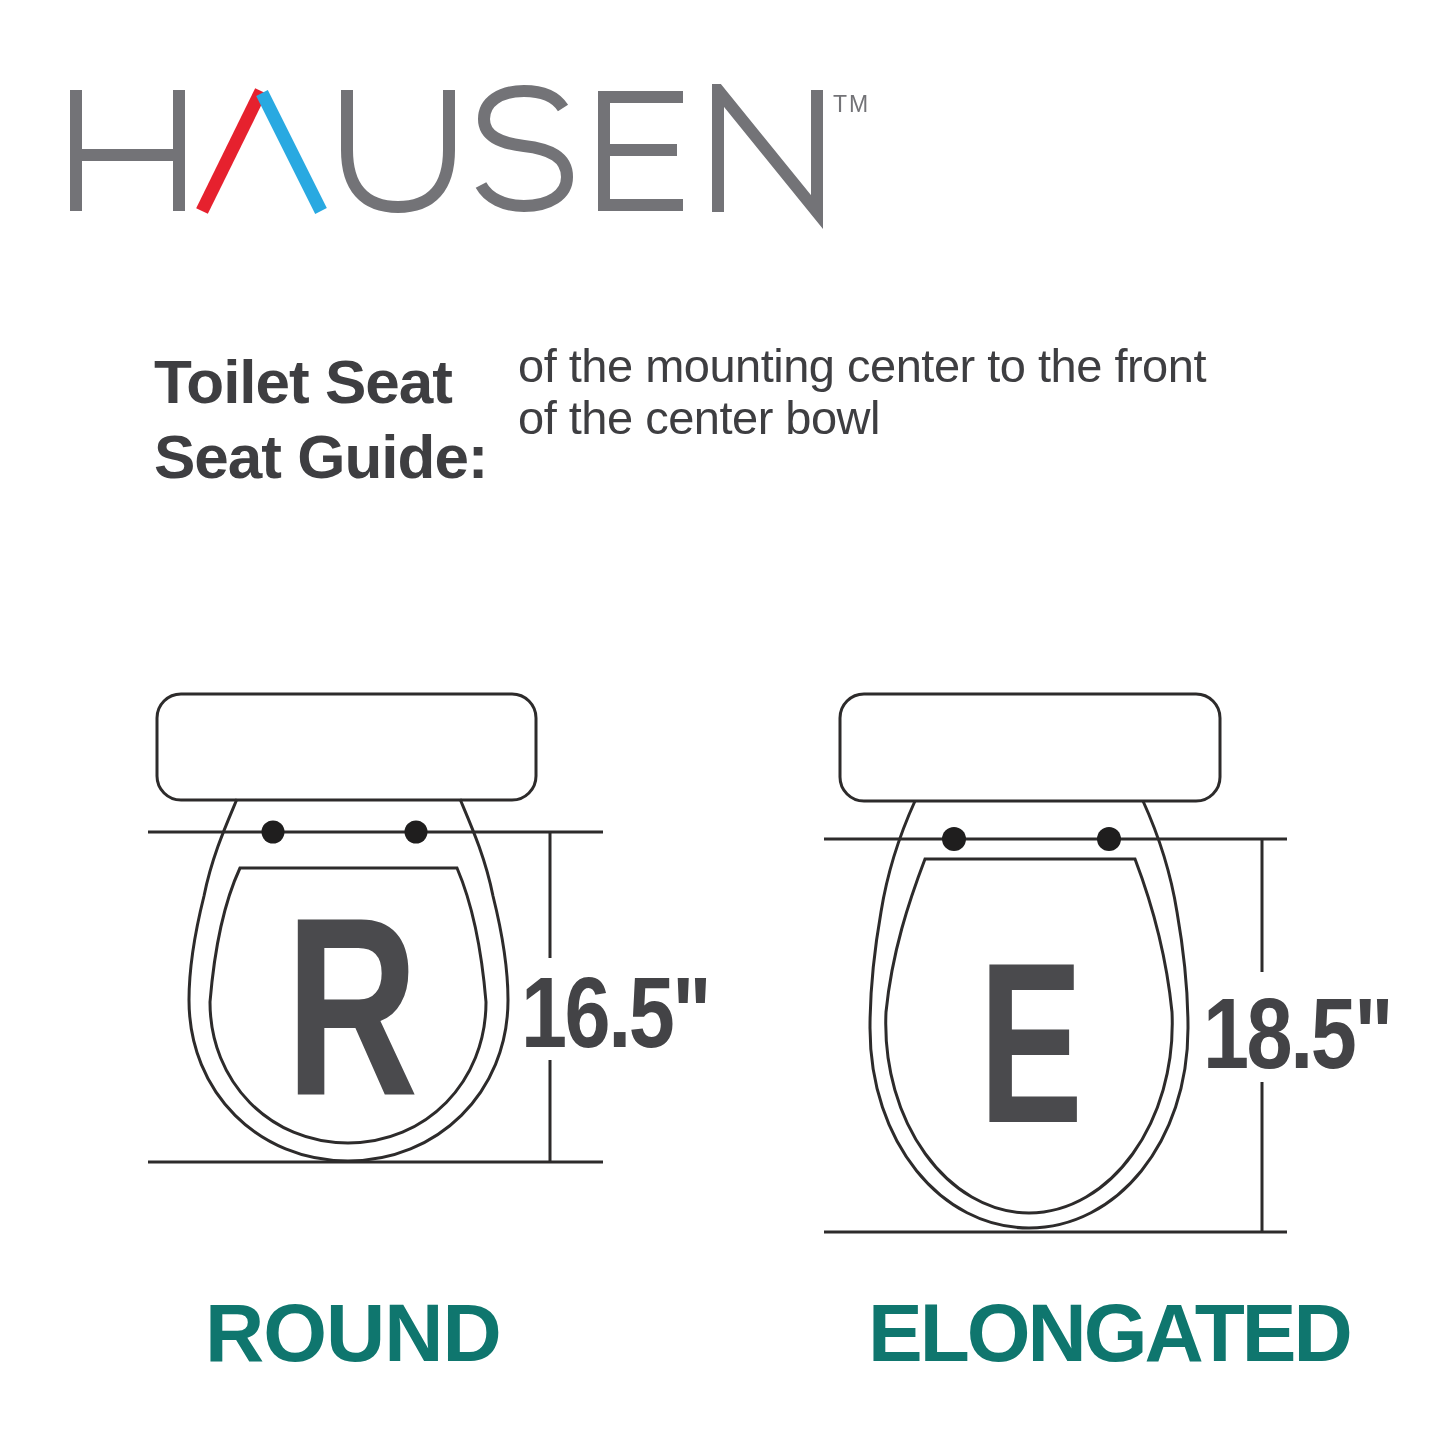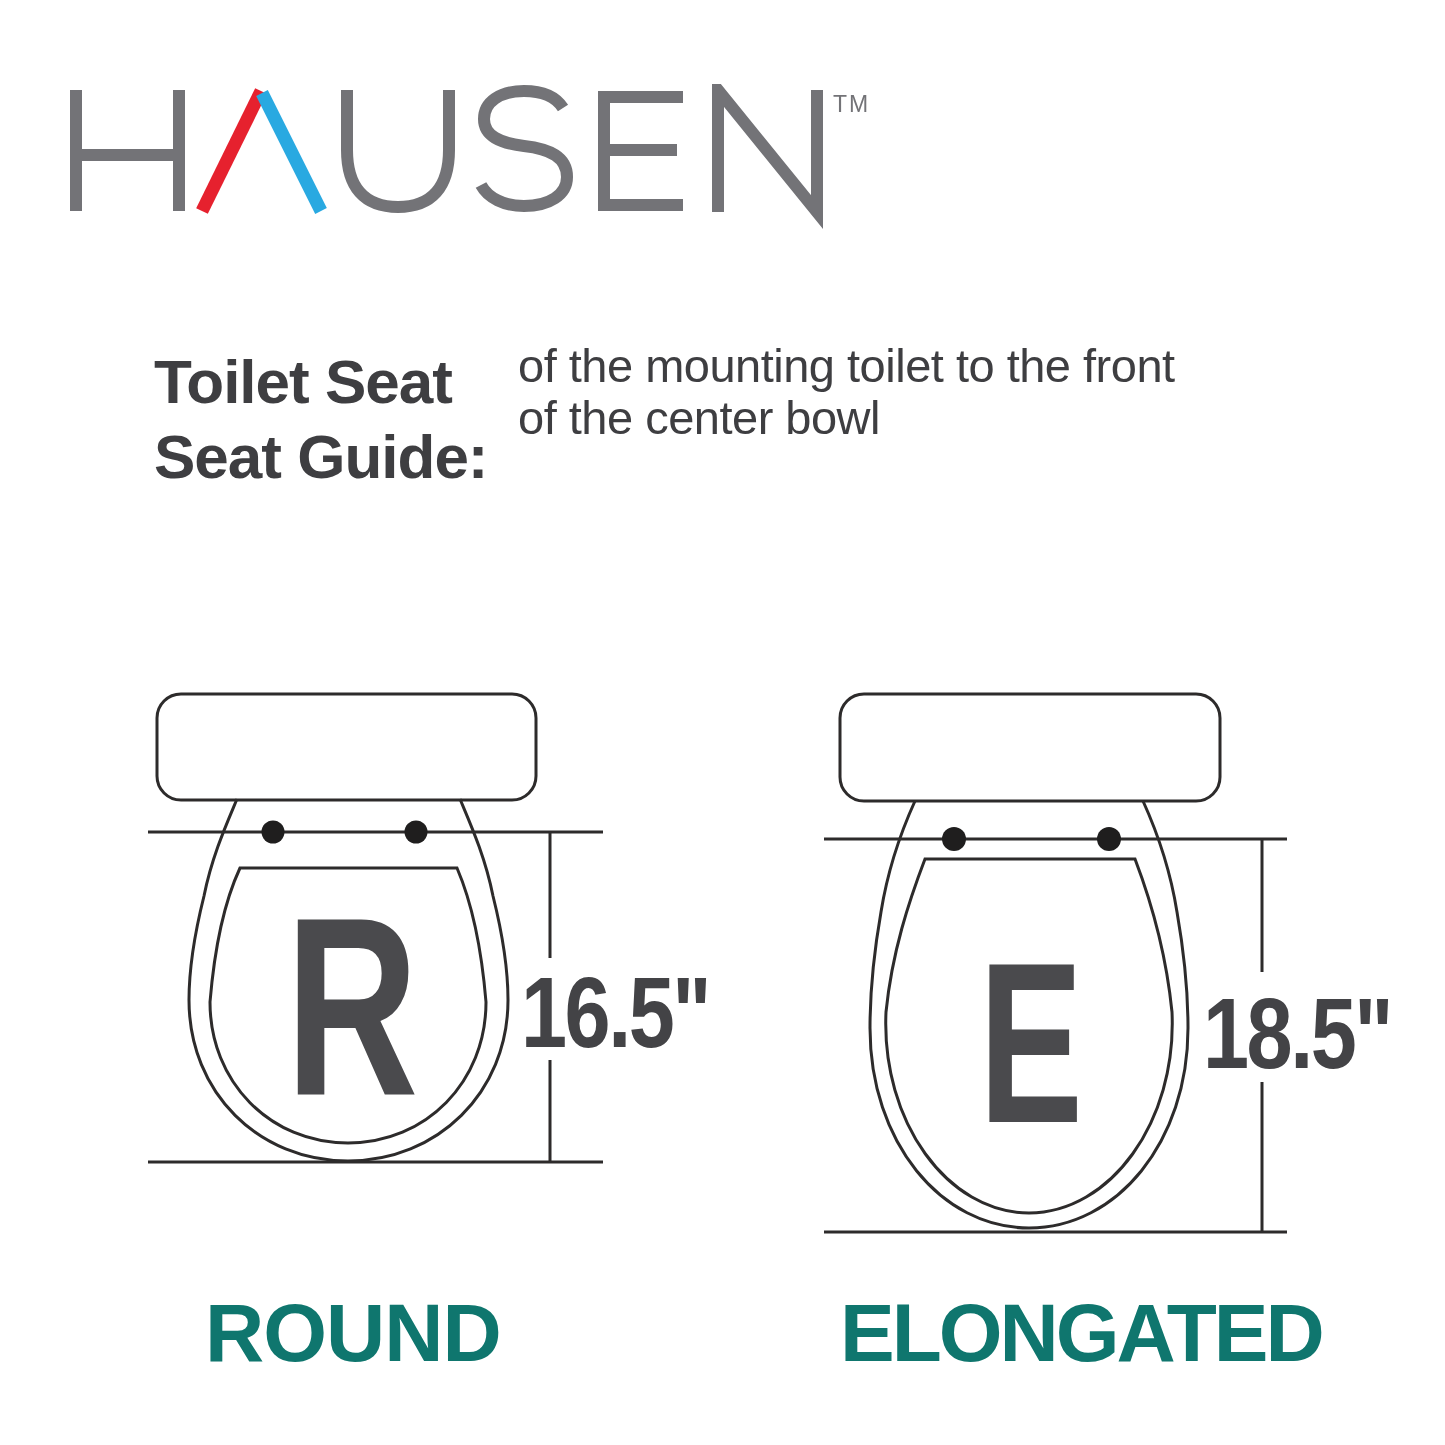--- a/index.html
+++ b/index.html
@@ -68,7 +68,7 @@
 </div>
 
 <div id="size-guide-description" class="abs">
-  <div>of the mounting toilet to the front</div>
+  <div>of the mounting center to the front</div>
   <div>of the center bowl</div>
 </div>
 

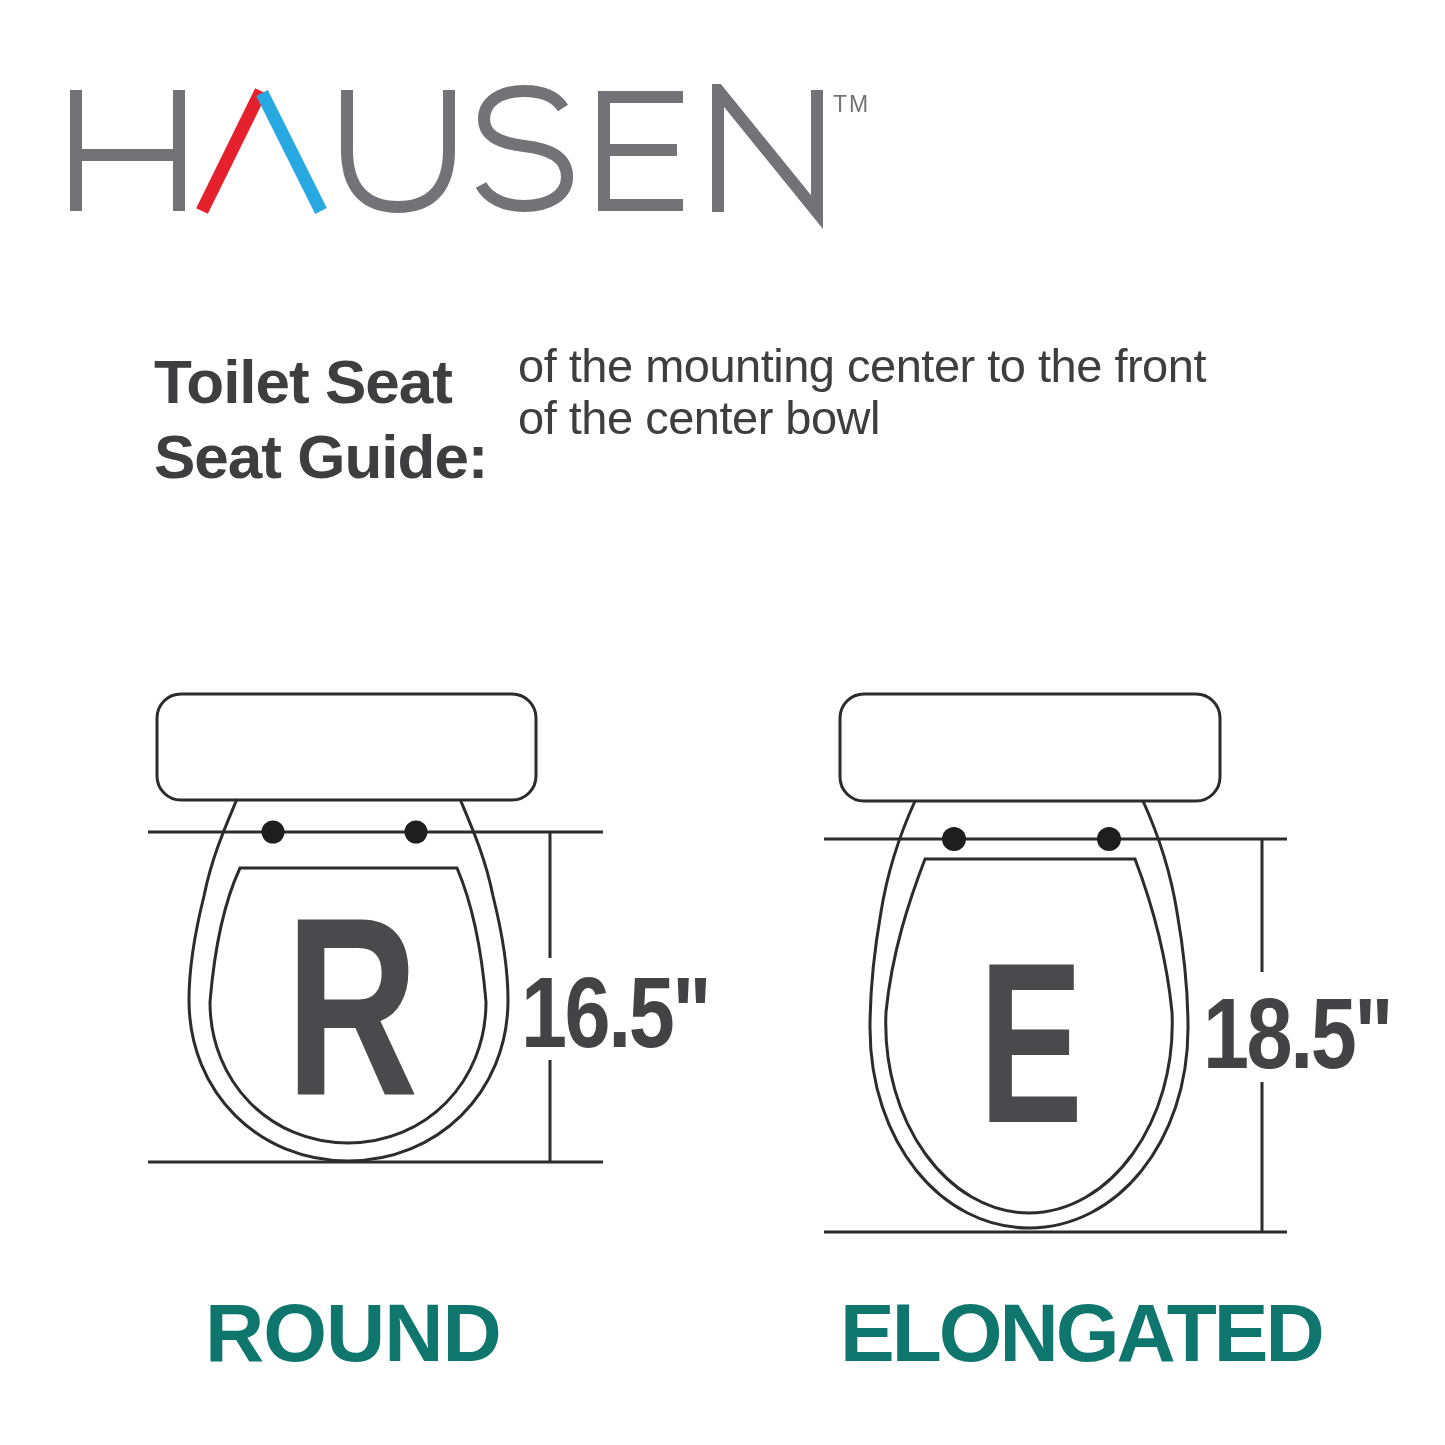--- a/index.html
+++ b/index.html
@@ -39,7 +39,7 @@
     text-align:center;top:1292px;
   }
   #round-label{left:205px;width:293px;letter-spacing:-1px;}
-  #elongated-label{left:840px;width:470px;letter-spacing:-3px;}
+  #elongated-label{left:868px;width:470px;letter-spacing:-3px;}
 </style>
 </head>
 <body>

